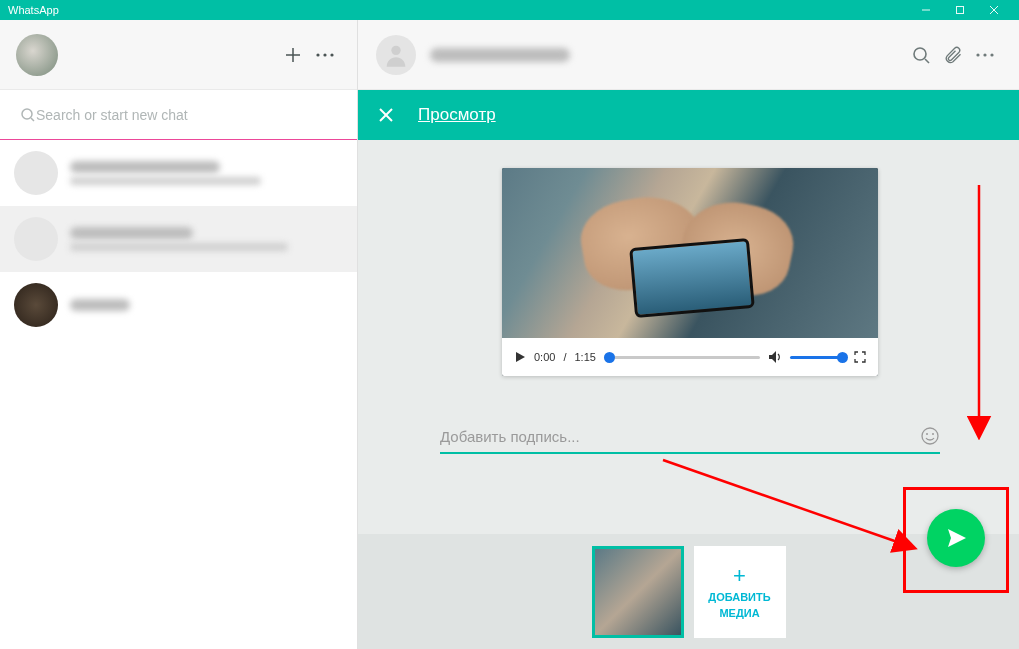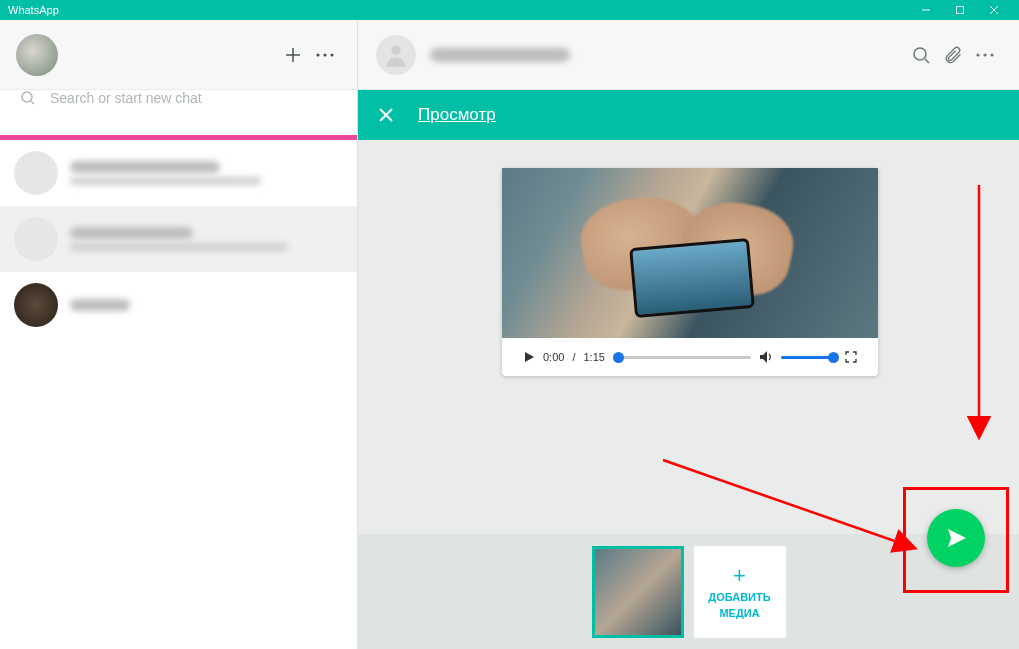--- a/index.html
+++ b/index.html
@@ -14,7 +14,7 @@
   .avatar{width:42px;height:42px;border-radius:50%;background:radial-gradient(circle at 40% 40%, #d9d6cf, #788a7a);}
   .side-head .grow{flex:1;}
   .icon-btn{width:32px;height:32px;display:flex;align-items:center;justify-content:center;color:#6f7a7a;cursor:pointer;}
-  .search-row{height:50px;display:flex;align-items:flex-start;padding:0 20px;gap:14px;color:#9aa0a0;border-bottom:5px solid #ec4899;}
+  .search-row{height:50px;display:flex;align-items:center;padding:0 20px;gap:0;color:#9aa0a0;border-bottom:1px solid #ec4899;}
   .search-input{flex:1;border:none;outline:none;font-size:14px;color:#5a6060;background:transparent;}
   .search-input::placeholder{color:#b0b6b6;}
   .chat-list{flex:1;overflow:hidden;}

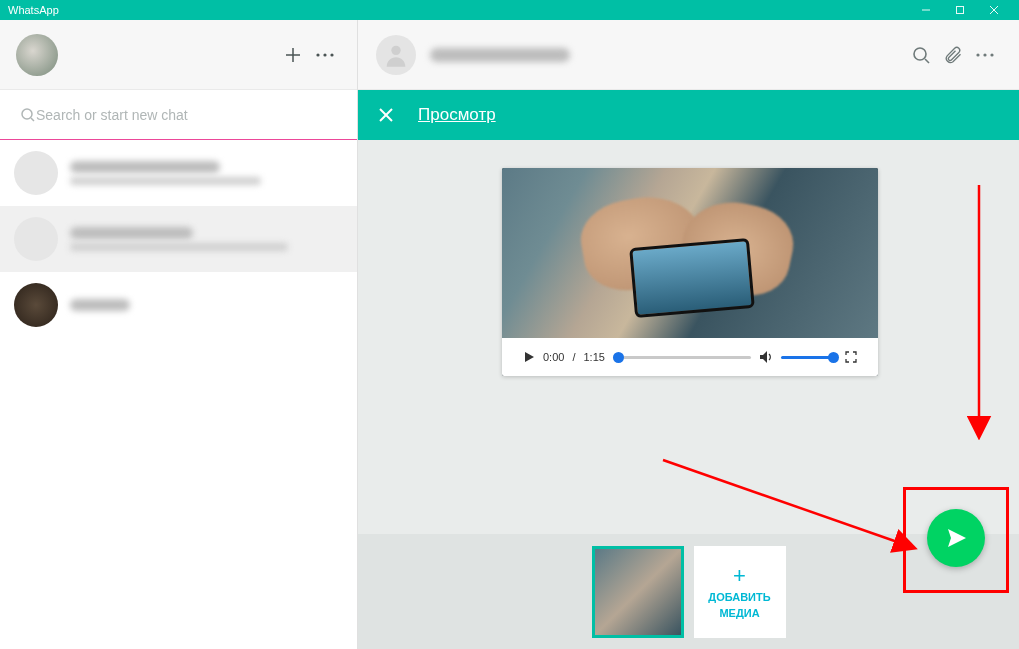--- a/index.html
+++ b/index.html
@@ -37,7 +37,7 @@
   .hand1{position:absolute;left:80px;top:30px;width:120px;height:90px;background:radial-gradient(ellipse at 40% 40%,#d8b290,#b78c6b);border-radius:40% 50% 50% 40%;transform:rotate(-10deg);filter:blur(1px);}
   .hand2{position:absolute;left:180px;top:35px;width:110px;height:90px;background:radial-gradient(ellipse at 50% 50%,#d8b290,#b78c6b);border-radius:50% 40% 40% 50%;transform:rotate(12deg);filter:blur(1px);}
   .phone{position:absolute;left:130px;top:75px;width:120px;height:70px;background:linear-gradient(#6aa9c8,#2a5e78);border-radius:6px;transform:rotate(-5deg);border:3px solid #111;}
-  .controls{height:38px;background:#fff;display:flex;align-items:center;padding:0 21px;gap:8px;font-size:11px;color:#333;}
+  .controls{height:38px;background:#fff;display:flex;align-items:center;padding:0 12px;gap:8px;font-size:11px;color:#333;}
   .slider{flex:1;height:3px;background:#c9c9c9;border-radius:2px;position:relative;}
   .slider .dot{position:absolute;left:0;top:-4px;width:11px;height:11px;border-radius:50%;background:#1a73e8;}
   .vol-slider{width:56px;height:3px;background:#1a73e8;border-radius:2px;position:relative;}

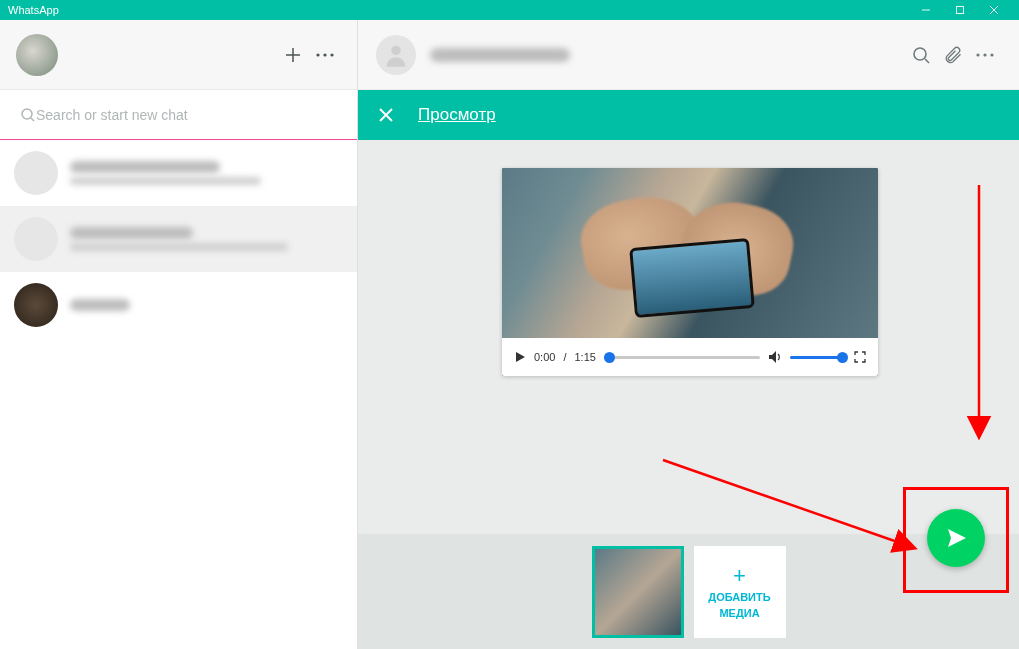--- a/index.html
+++ b/index.html
@@ -211,6 +211,17 @@
         </div>
       </div>
 
+      <div class="caption-row">
+        <input class="caption-input" placeholder="Добавить подпись..." style="">
+        <span style="color:#9a9a9a">
+          <svg width="20" height="20" viewBox="0 0 20 20">
+              <circle cx="10" cy="10" r="8" fill="none" stroke="currentColor" stroke-width="1.3"></circle>
+              <circle cx="7" cy="8" r="1" fill="currentColor"></circle>
+              <circle cx="13" cy="8" r="1" fill="currentColor"></circle>
+              <path d="M6 12c1 1.5 2.5 2 4 2s3-.5 4-2" fill="none" stroke="currentColor" stroke-width="1.3"></path>
+            </svg>
+        </span>
+      </div>
 
       <div class="thumbs-row">
         <div class="thumb">

